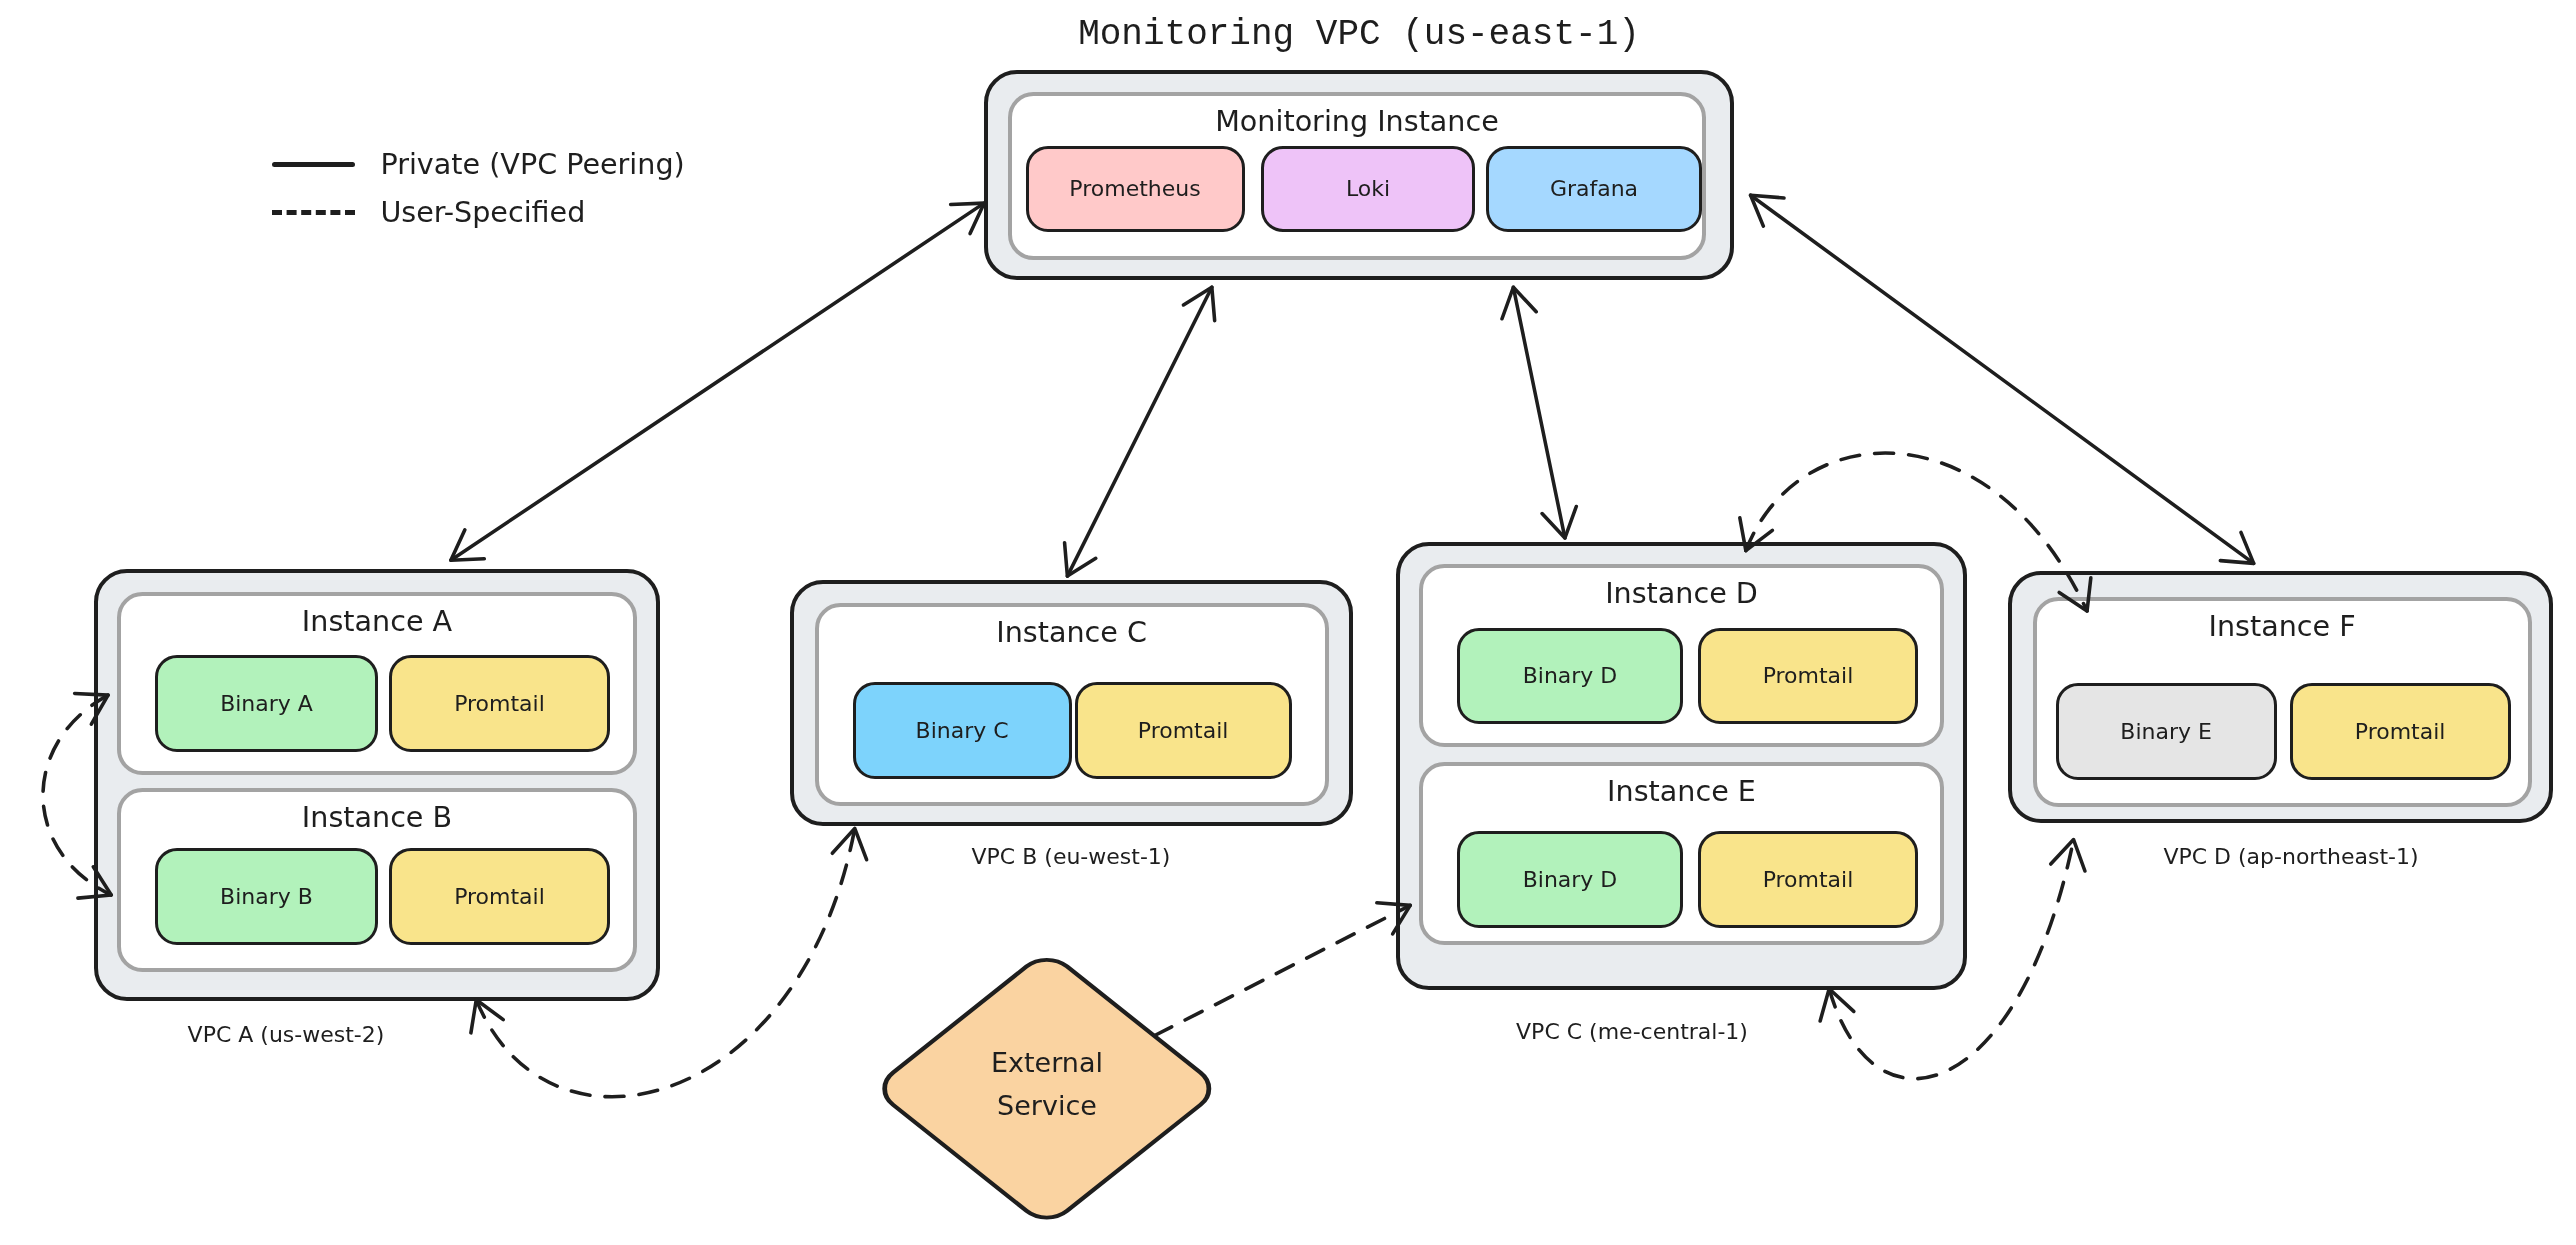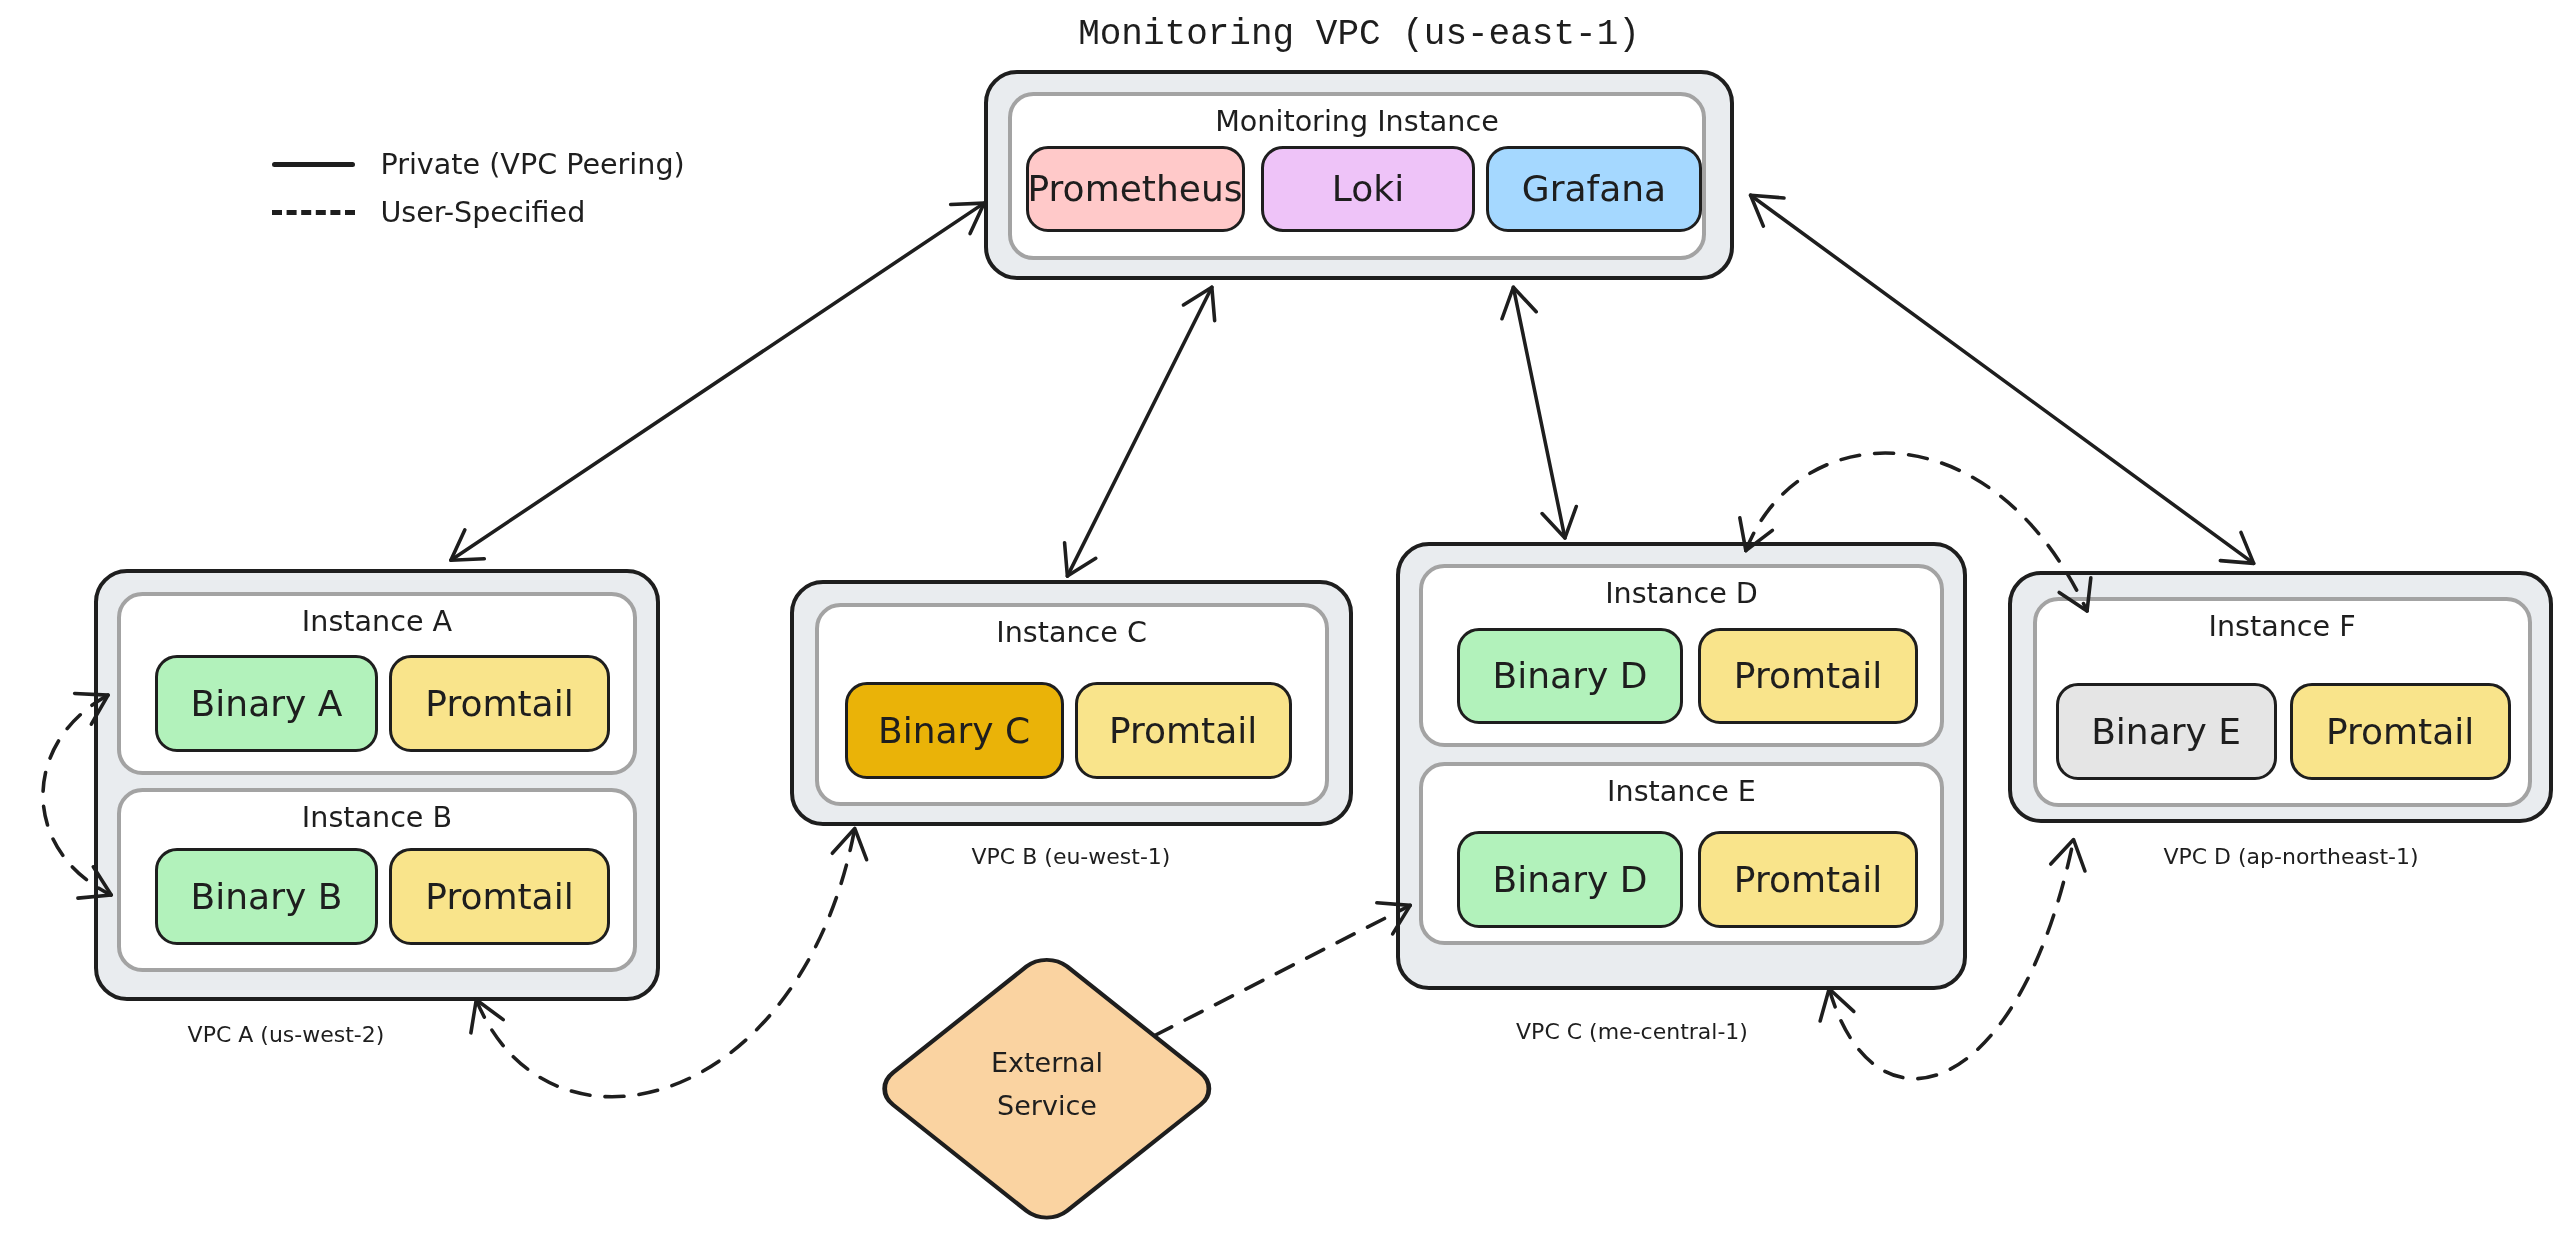--- a/index.html
+++ b/index.html
@@ -21,7 +21,7 @@
   .inst-label{position:absolute;left:0;top:8px;width:100%;text-align:center;font-size:28.6px;white-space:nowrap;}
   .chip{
     position:absolute;border:3.2px solid #1e1e1e;border-radius:22px;box-sizing:border-box;
-    display:flex;align-items:center;justify-content:center;font-size:36px;white-space:nowrap;
+    display:flex;align-items:center;justify-content:center;font-size:22px;white-space:nowrap;
   }
   .free-label{position:absolute;transform:translateX(-50%);white-space:nowrap;}
   .vpc-label{font-size:22px;}

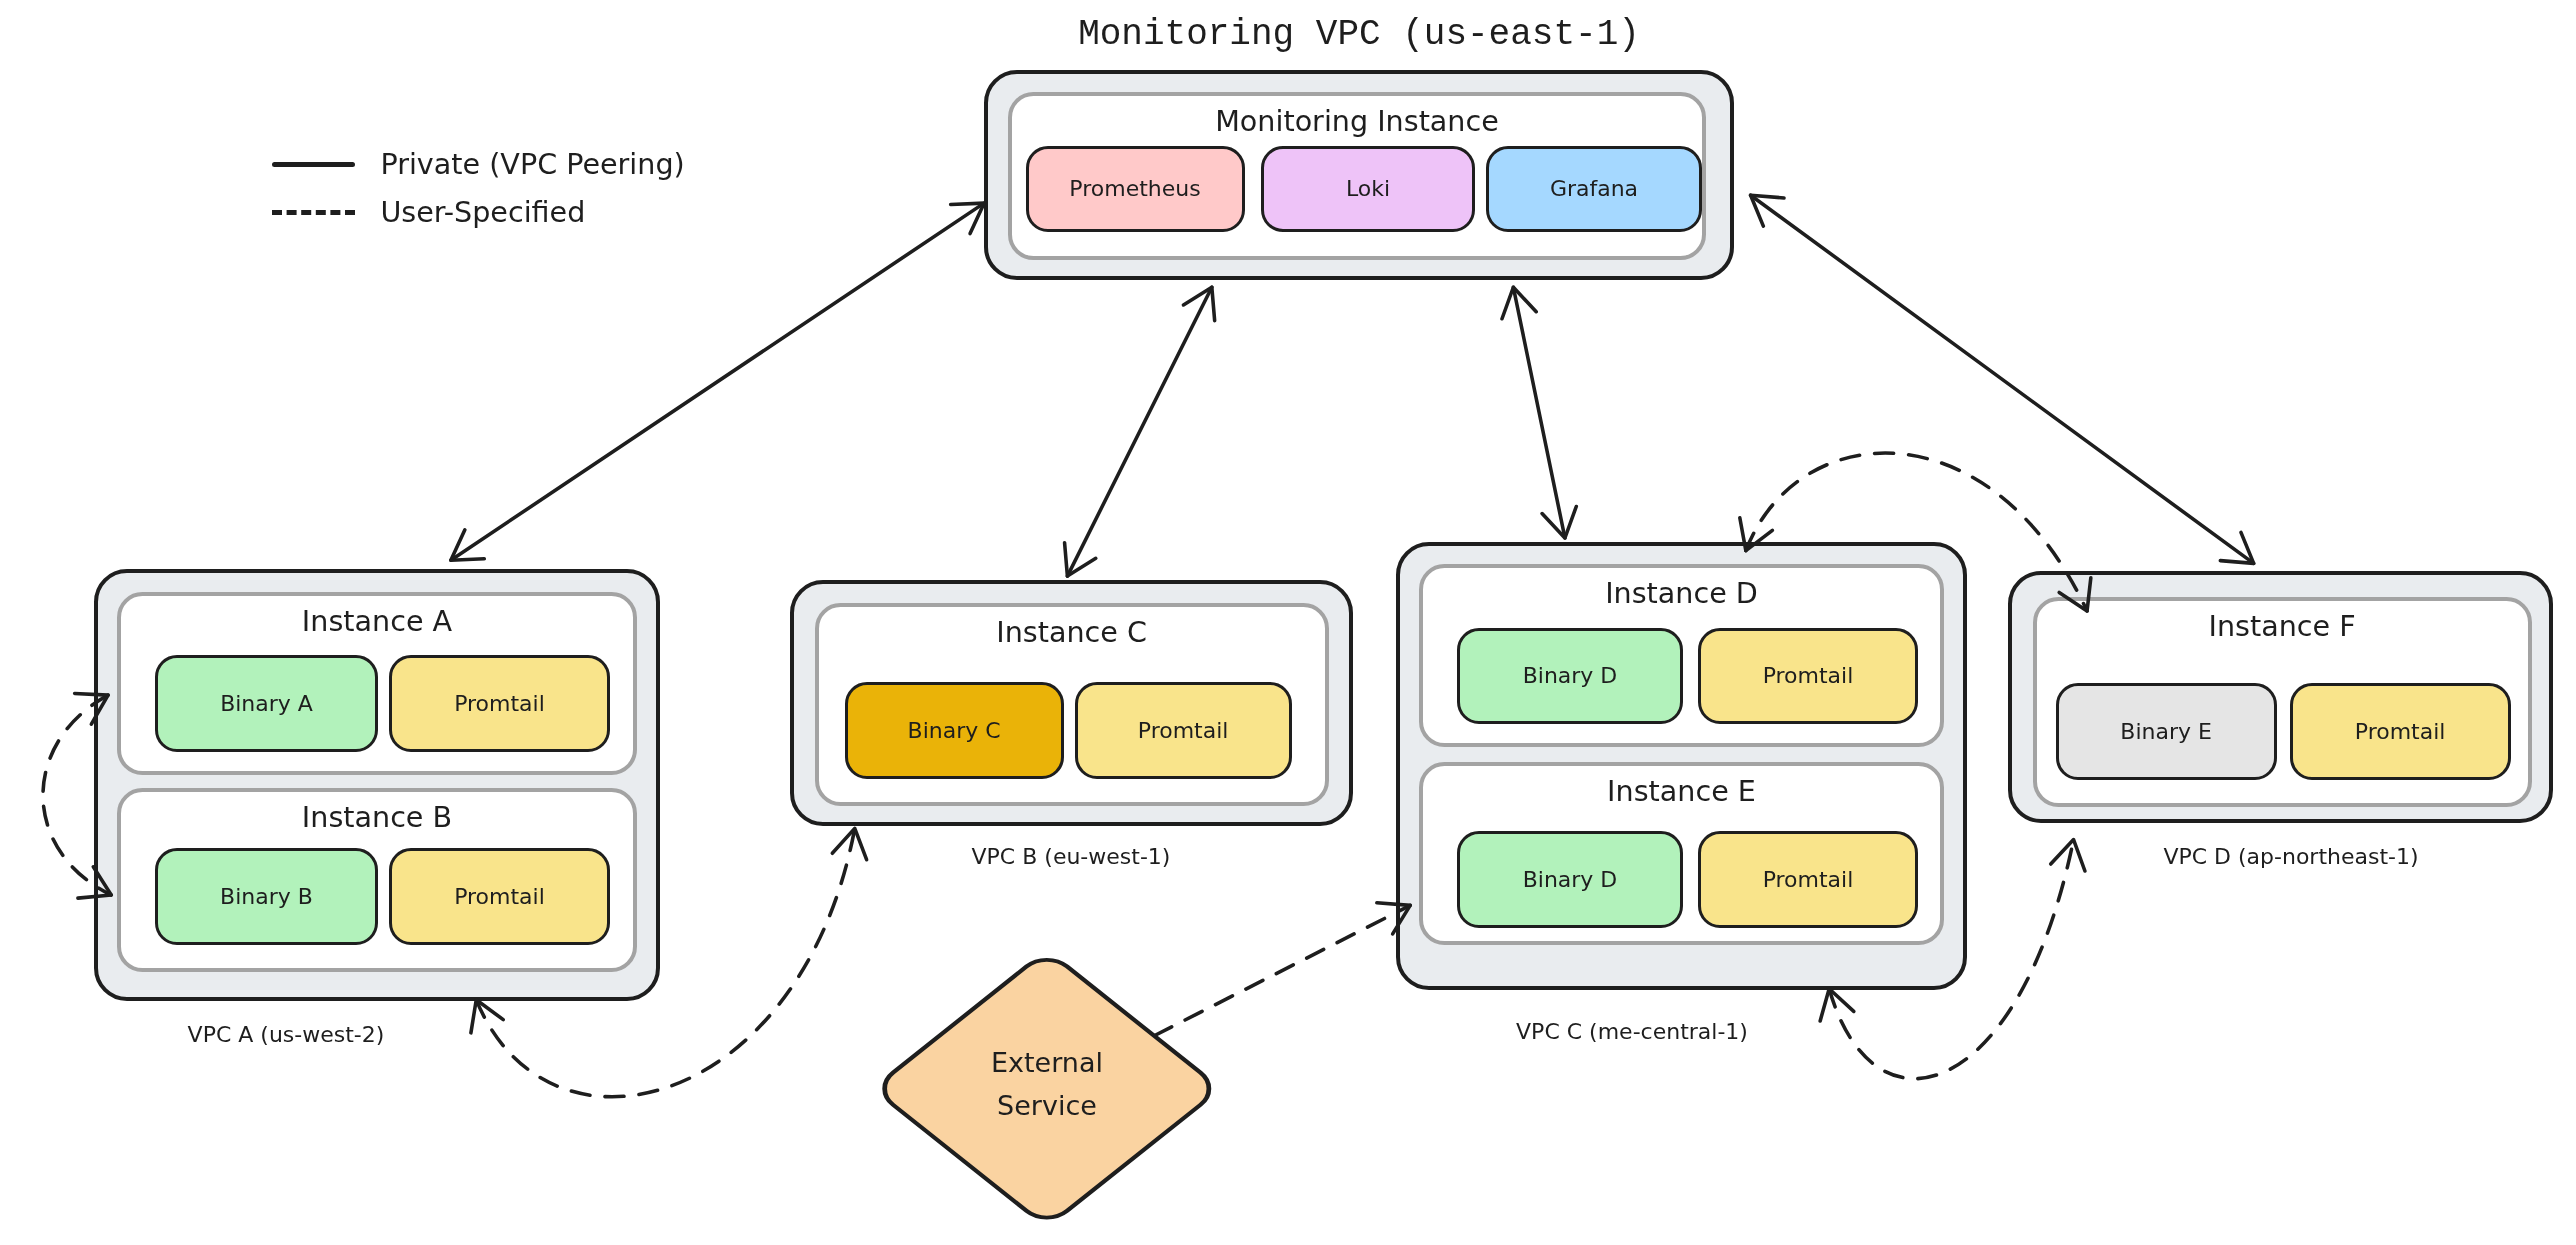--- a/index.html
+++ b/index.html
@@ -78,7 +78,7 @@
   <div class="vpc" style="left:790px;top:580px;width:563px;height:246px;">
     <div class="inst" style="left:20.6px;top:19px;width:514px;height:203px;">
       <div class="inst-label">Instance C</div>
-      <div class="chip" style="left: 26px; top: 75px; width: 219px; height: 97px; background: #eab308;">Binary C</div>
+      <div class="chip" style="left: 34px; top: 75px; width: 219px; height: 97px; background: #7dd3fc;">Binary C</div>
       <div class="chip" style="left: 256px; top: 75px; width: 217px; height: 97px; background: rgb(249, 228, 139);">Promtail</div>
     </div>
   </div>

